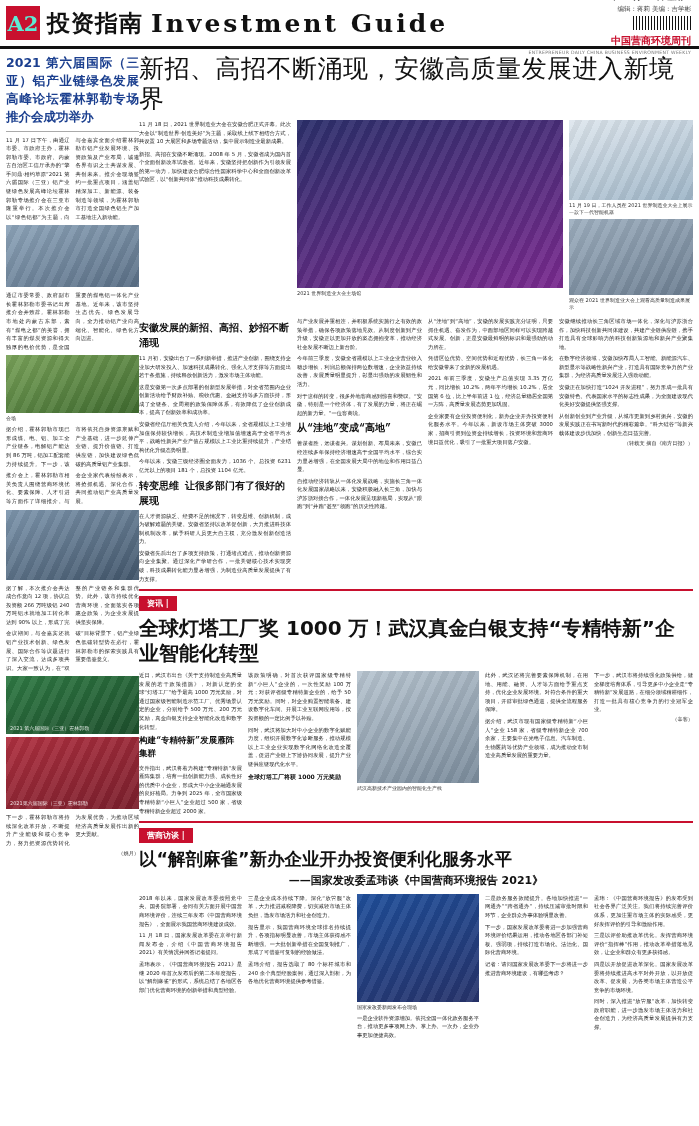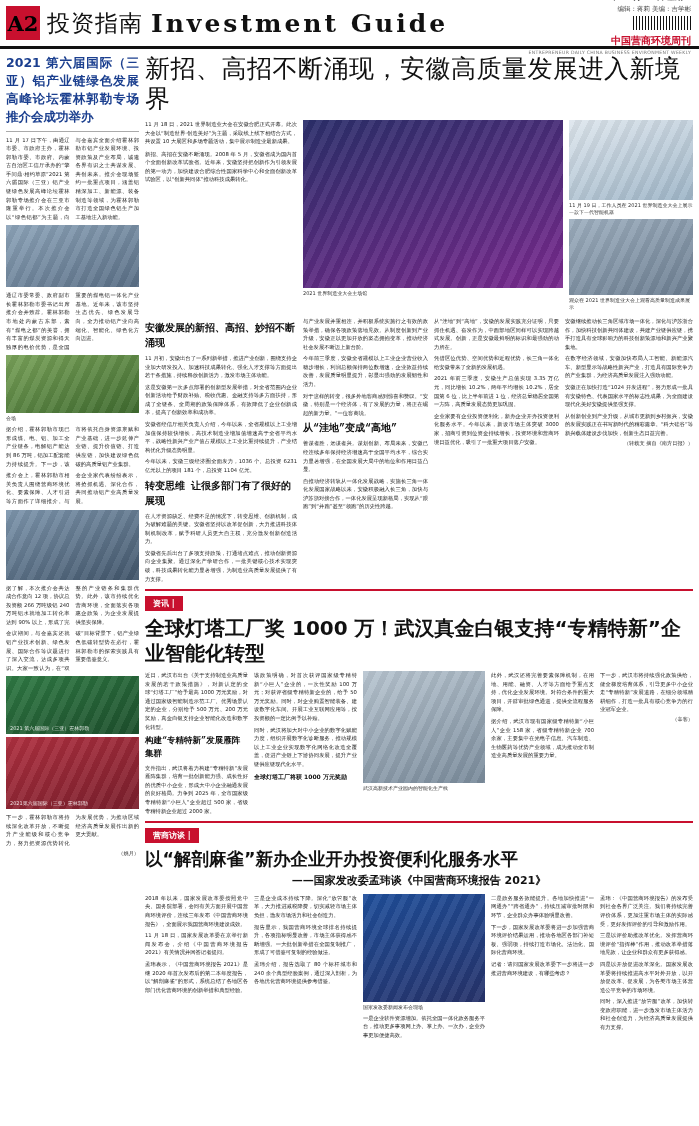--- a/index.html
+++ b/index.html
@@ -15,7 +15,7 @@
   
   .masthead{position:relative;height:46px;border-bottom:3px solid #111;display:flex;align-items:center;padding:0 6px;}
   .pagebadge{
-    width:34px;height:34px;background:#c8102e;color:#000000;
+    width:34px;height:34px;background:#c8102e;color:#5eead4;
     font-weight:bold;font-size:21px;display:flex;align-items:center;justify-content:center;
     font-family:"DejaVu Serif","Liberation Serif",serif;
   }

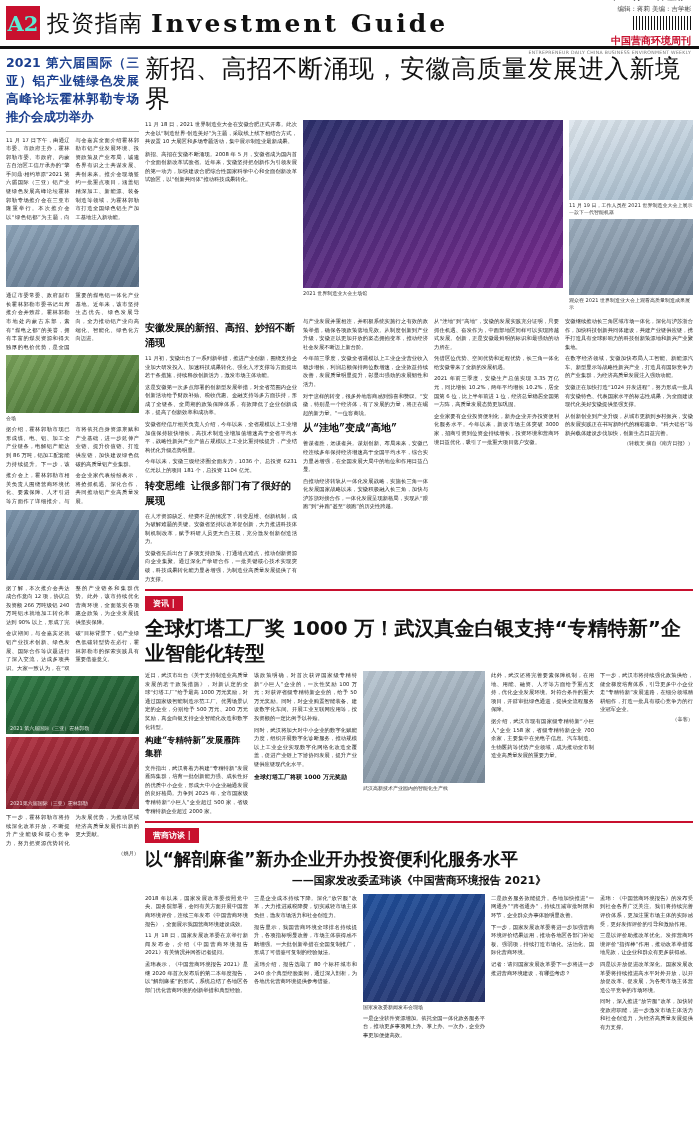--- a/index.html
+++ b/index.html
@@ -19,7 +19,7 @@
     font-weight:bold;font-size:21px;display:flex;align-items:center;justify-content:center;
     font-family:"DejaVu Serif","Liberation Serif",serif;
   }
-  .mh-cn{font-size:23px;font-weight:normal;margin-left:7px;letter-spacing:1px;font-family:"DejaVu Sans","Liberation Sans",sans-serif;}
+  .mh-cn{font-size:23px;font-weight:bold;margin-left:7px;letter-spacing:1px;font-family:"DejaVu Sans","Liberation Sans",sans-serif;}
   .mh-en{font-size:25px;font-weight:bold;margin-left:8px;letter-spacing:3px;font-family:"DejaVu Serif","Liberation Serif",serif;color:#111;}
   .mh-right{margin-left:auto;text-align:right;display:flex;flex-direction:column;align-items:flex-end;gap:2px;padding-right:2px;}
   .mh-date{font-size:8px;color:#333;}

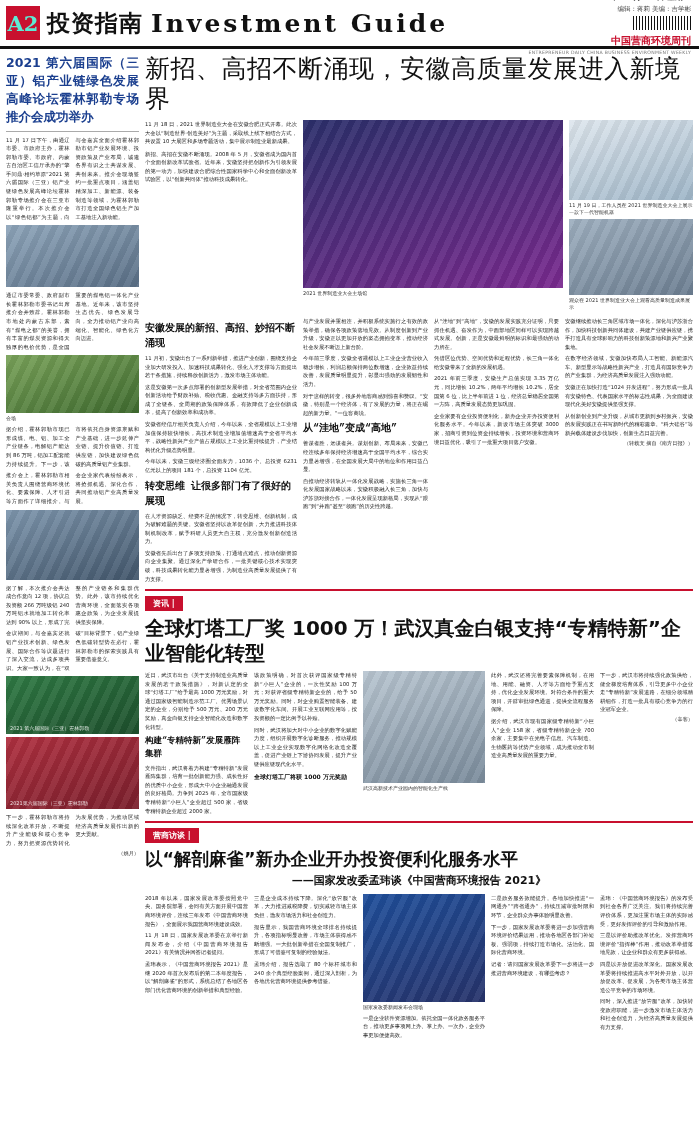--- a/index.html
+++ b/index.html
@@ -29,7 +29,7 @@
   .mh-barcode{height:14px;width:58px;background:repeating-linear-gradient(90deg,#111 0 1px,#fff 1px 3px);margin-bottom:2px;}
 
   
-  .body{display:flex;padding:5px 6px 0 6px;gap:6px;}
+  .body{display:flex;padding:5px 6px 0 6px;}
   .col-left{width:133px;flex:0 0 133px;}
   .col-main{flex:1;}
 

